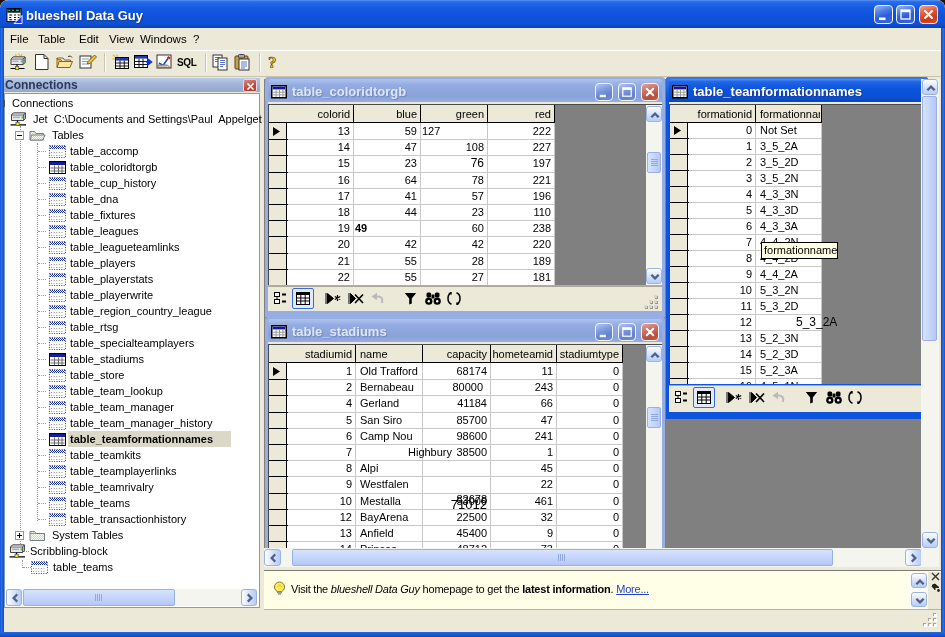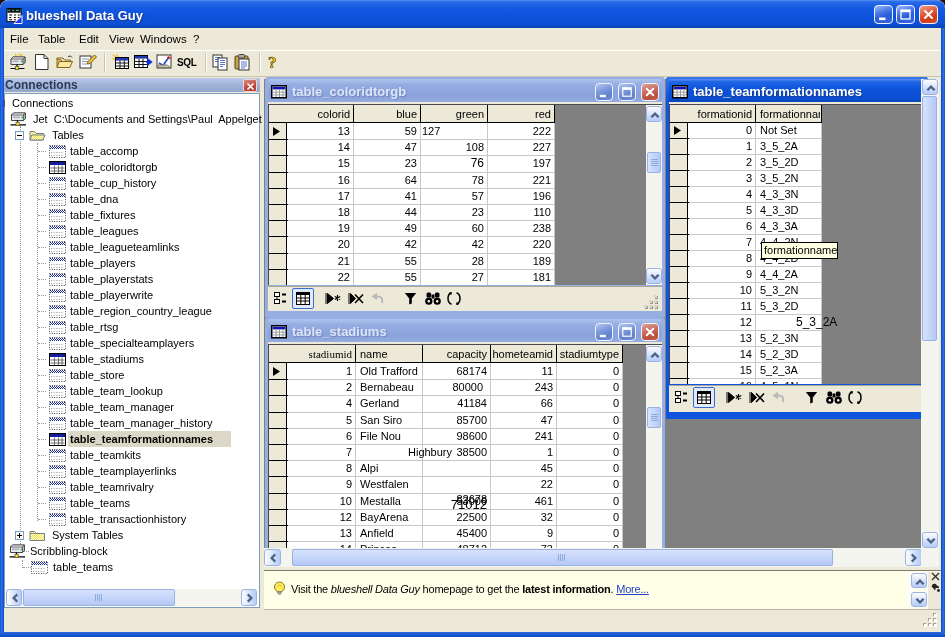--- a/index.html
+++ b/index.html
@@ -680,7 +680,7 @@
 <div class="a t" style="left:422px;top:206px;font-size:11px;line-height:13px;width:62px;text-align:right;">23</div>
 <div class="a t" style="left:489px;top:206px;font-size:11px;line-height:13px;width:62px;text-align:right;">110</div>
 <div class="a t" style="left:289px;top:222px;font-size:11px;line-height:13px;width:61px;text-align:right;">19</div>
-<div class="a t" style="left:355px;top:222px;font-size:11px;line-height:13px;width:62px;text-align:right;">49</div>
+<div class="a t" style="left:355px;top:222px;font-size:11px;line-height:13px;width:62px;font-weight:bold;">49</div>
 <div class="a t" style="left:422px;top:222px;font-size:11px;line-height:13px;width:62px;text-align:right;">60</div>
 <div class="a t" style="left:489px;top:222px;font-size:11px;line-height:13px;width:62px;text-align:right;">238</div>
 <div class="a t" style="left:289px;top:238px;font-size:11px;line-height:13px;width:61px;text-align:right;">20</div>

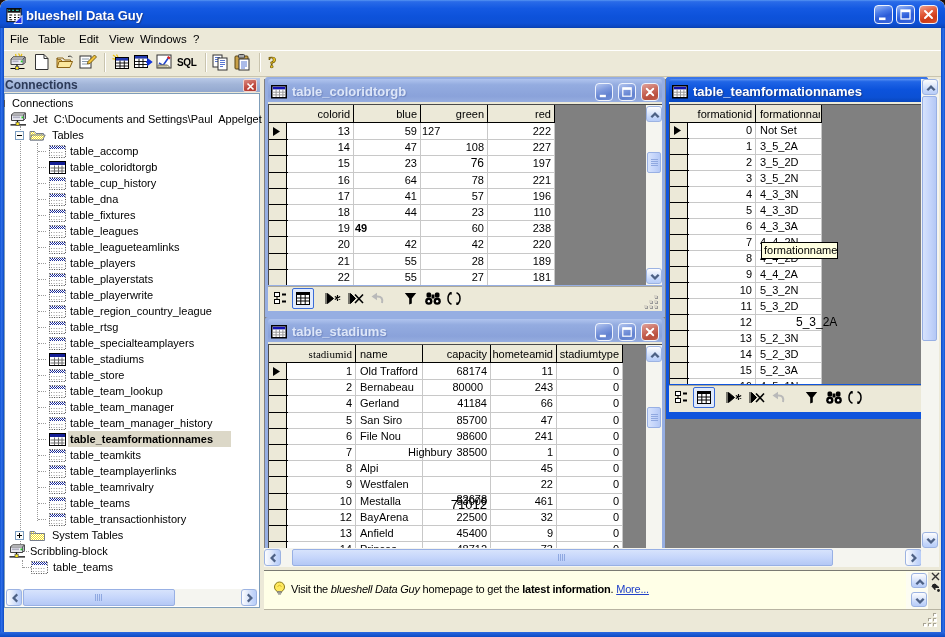--- a/index.html
+++ b/index.html
@@ -818,7 +818,7 @@
 <div class="a" style="left:269px;top:541px;width:19px;height:1px;background:#000;"></div>
 <div class="a" style="left:355px;top:345px;width:1px;height:18px;background:#000;"></div>
 <div class="a" style="left:355px;top:363px;width:1px;height:186px;background:#c8c8c8;"></div>
-<div class="a t" style="left:289px;top:348px;font-size:11px;line-height:13px;width:63px;text-align:right;overflow:hidden;font-family:Liberation Serif, serif;">stadiumid</div>
+<div class="a t" style="left:289px;top:348px;font-size:11px;line-height:13px;width:63px;text-align:right;overflow:hidden;">stadiumid</div>
 <div class="a" style="left:422px;top:345px;width:1px;height:18px;background:#000;"></div>
 <div class="a" style="left:422px;top:363px;width:1px;height:186px;background:#c8c8c8;"></div>
 <div class="a t" style="left:360px;top:348px;font-size:11px;line-height:13px;width:61px;text-align:left;overflow:hidden;">name</div>

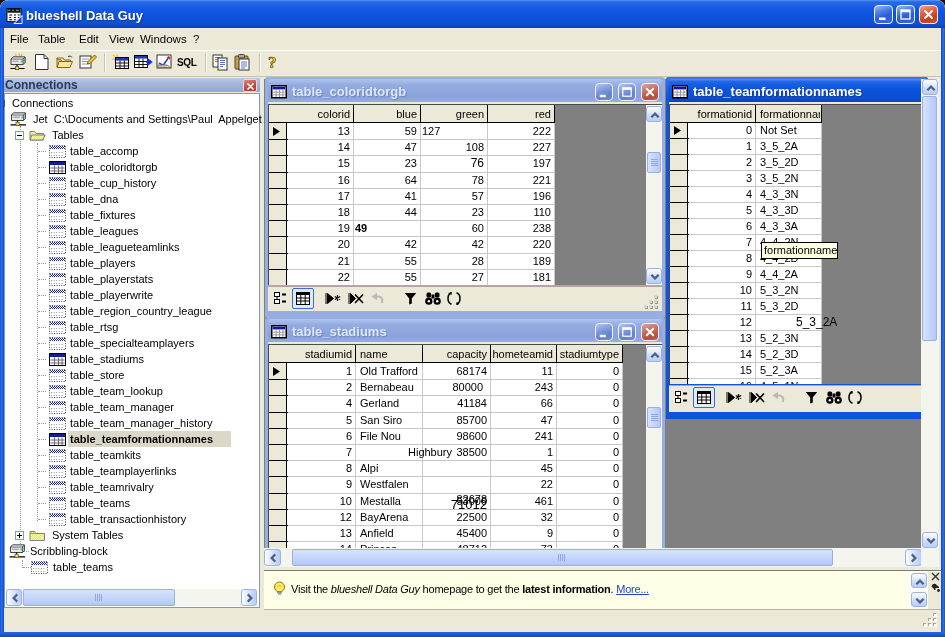--- a/index.html
+++ b/index.html
@@ -852,7 +852,7 @@
 <div class="a t" style="left:492px;top:414px;font-size:11px;line-height:13px;width:61px;text-align:right;">47</div>
 <div class="a t" style="left:558px;top:414px;font-size:11px;line-height:13px;width:61px;text-align:right;">0</div>
 <div class="a t" style="left:289px;top:430px;font-size:11px;line-height:13px;width:63px;text-align:right;">6</div>
-<div class="a t" style="left:360px;top:430px;font-size:11px;line-height:13px;">File Nou</div>
+<div class="a t" style="left:360px;top:430px;font-size:11px;line-height:13px;">Camp Nou</div>
 <div class="a t" style="left:424px;top:430px;font-size:11px;line-height:13px;width:63px;text-align:right;">98600</div>
 <div class="a t" style="left:492px;top:430px;font-size:11px;line-height:13px;width:61px;text-align:right;">241</div>
 <div class="a t" style="left:558px;top:430px;font-size:11px;line-height:13px;width:61px;text-align:right;">0</div>

